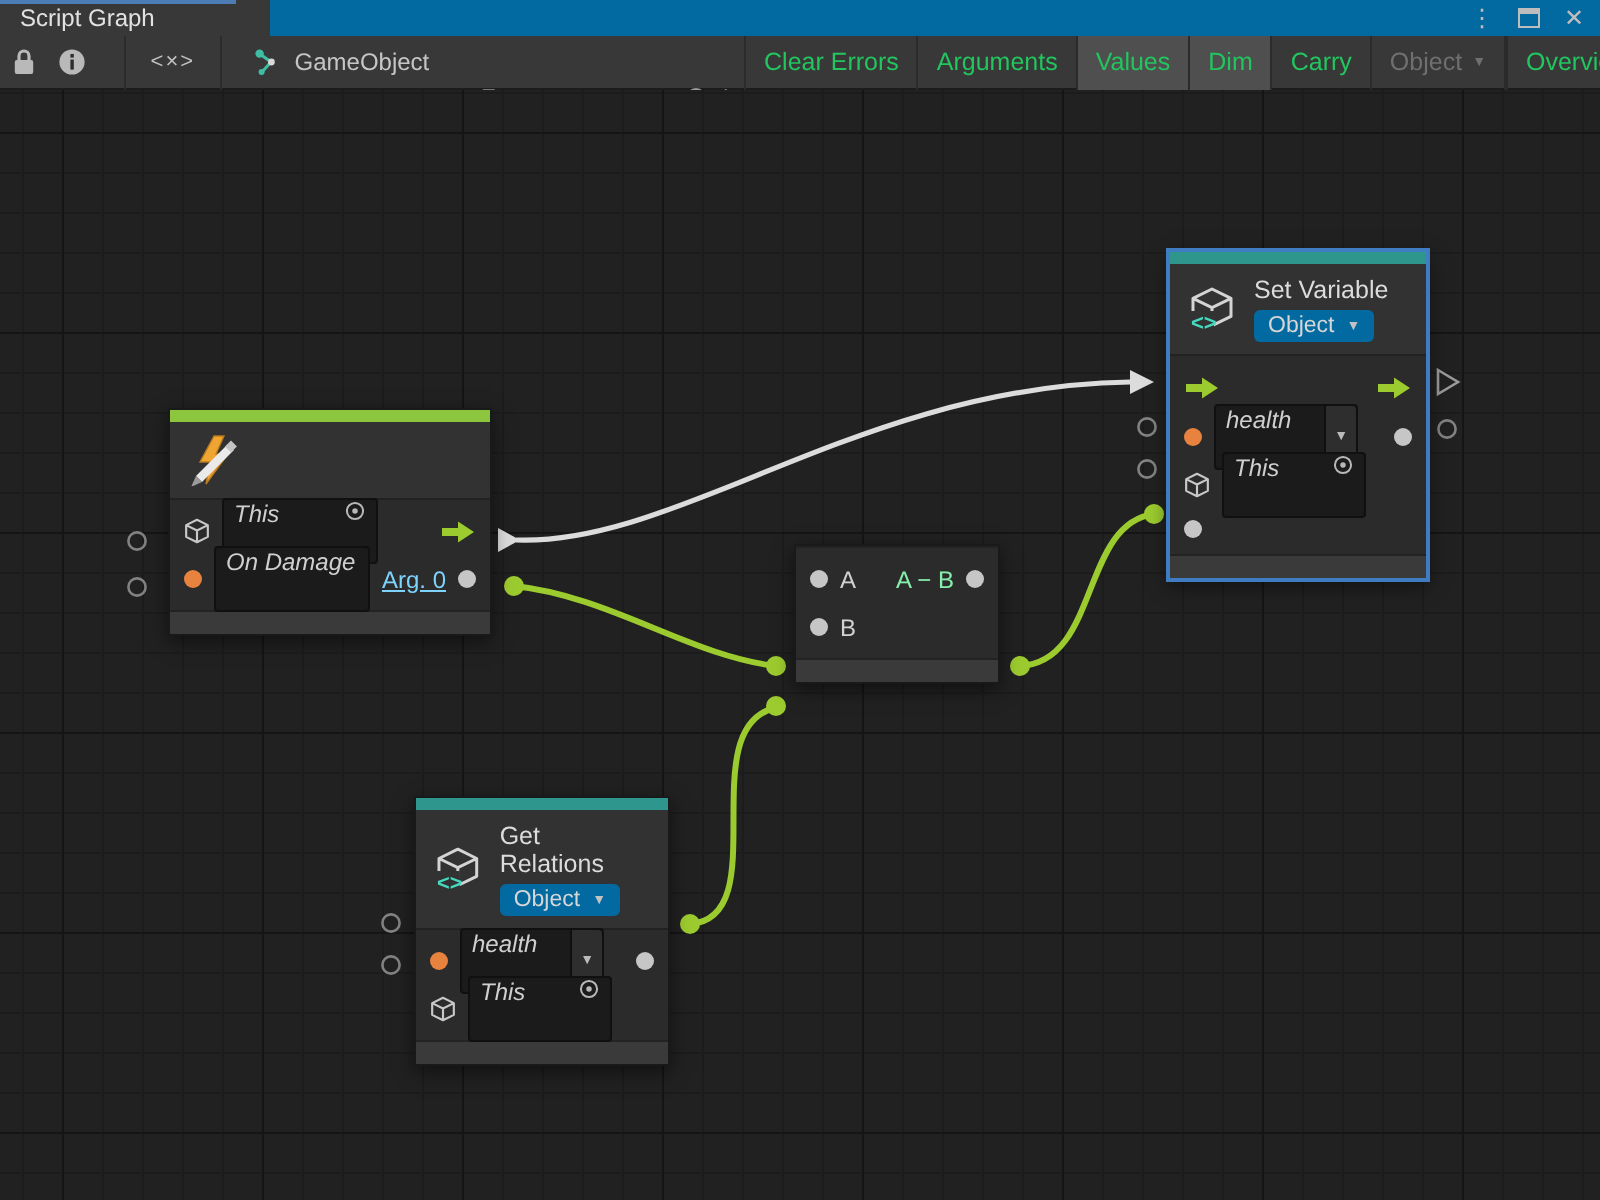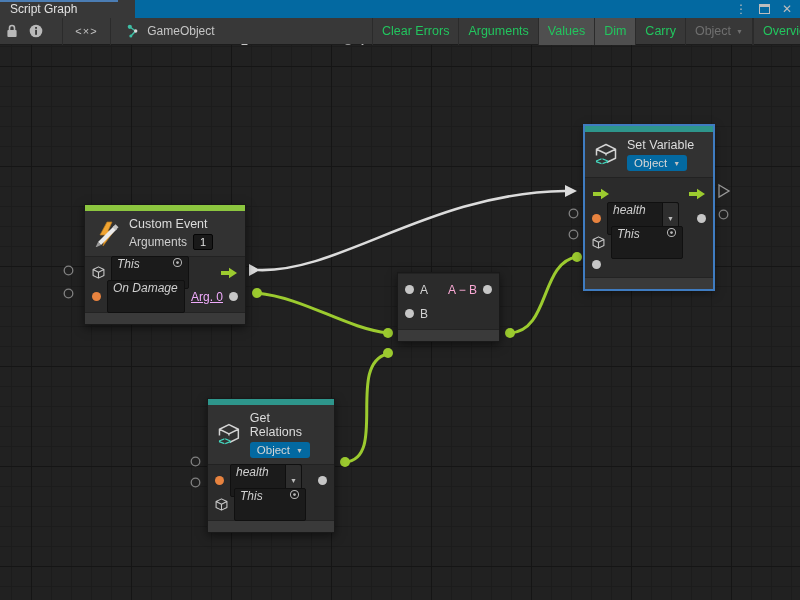--- a/index.html
+++ b/index.html
@@ -211,13 +211,6 @@
       <polygon points="4,21 7,24 1.5,26.5" fill="#9a9a9a"></polygon>
       <rect x="19.2" y="4.2" width="4.2" height="4.2" transform="rotate(45 21.5 6.5)" fill="#c4c4c4"></rect>
     </svg>
-    <div class="hdr-col">
-      <span class="title">Custom Event</span>
-      <div class="args-row">
-        <span>Arguments</span>
-        <div class="argbox">1</div>
-      </div>
-    </div>
   </div>
   <div class="body">
     <div class="row">

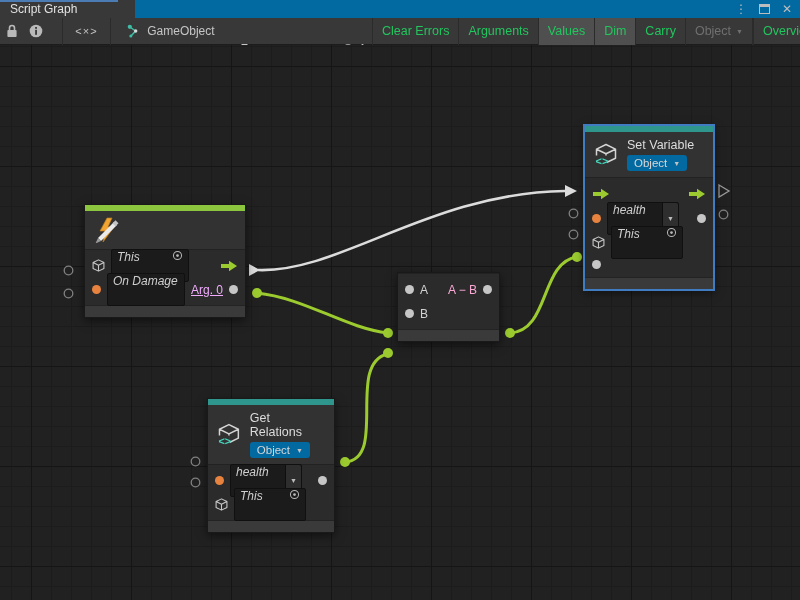--- a/index.html
+++ b/index.html
@@ -86,7 +86,7 @@
   .pill .caret { font-size:7px; color:#c2c2c2; }
   .minus-glyph { width:22px; height:4px; border-radius:2px; background:#e8e8e8; }
   .ml-auto { margin-left:auto; }
-  .arg-label { color:#f0abfc;text-decoration:underline; }
+  .arg-label { color:#7dd3fc;text-decoration:underline; }
   .sub-out { color:#f9a8d4; }
   .w78 { width:78px; } .w72 { width:72px; }
 </style>

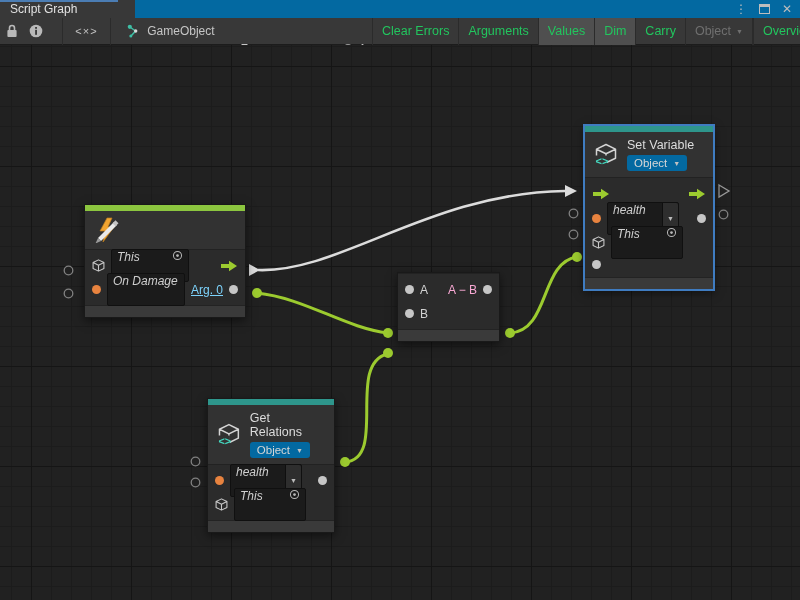--- a/index.html
+++ b/index.html
@@ -87,7 +87,7 @@
   .minus-glyph { width:22px; height:4px; border-radius:2px; background:#e8e8e8; }
   .ml-auto { margin-left:auto; }
   .arg-label { color:#7dd3fc;text-decoration:underline; }
-  .sub-out { color:#f9a8d4; }
+  .sub-out { color:#86efac; }
   .w78 { width:78px; } .w72 { width:72px; }
 </style>
 </head>

